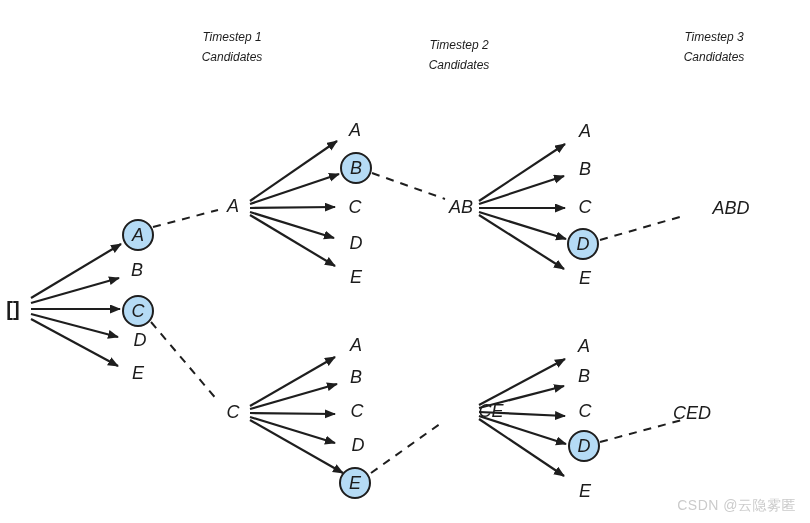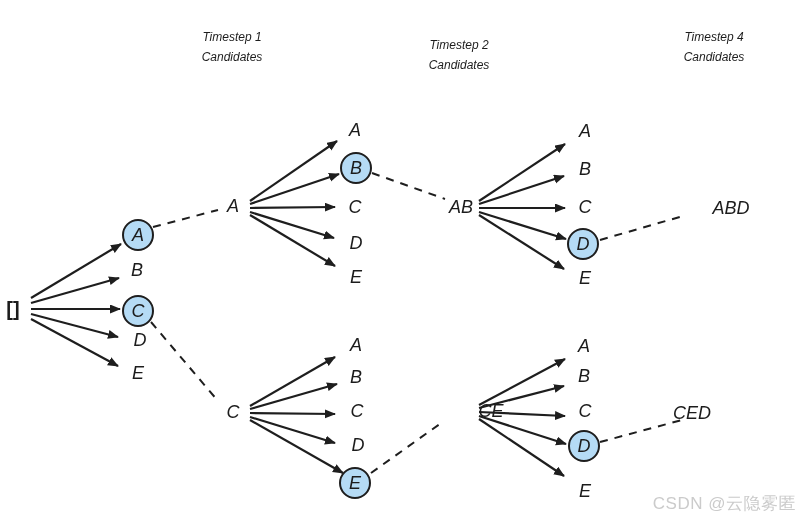--- a/index.html
+++ b/index.html
@@ -121,7 +121,7 @@
     <div>Candidates</div>
   </div>
   <div class="header" style="left:714px;top:27px;">
-    <div>Timestep 4</div>
+    <div>Timestep 3</div>
     <div>Candidates</div>
   </div>
 

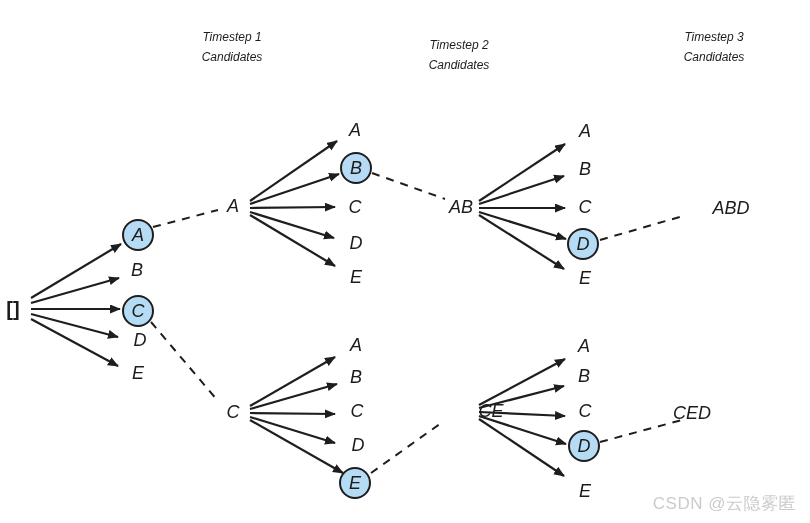--- a/index.html
+++ b/index.html
@@ -28,7 +28,7 @@
   }
   .watermark {
     position:absolute; right:14px; bottom:8px;
-    font-size:17px; color:#cbcbcb; letter-spacing:0.5px;
+    font-size:14px; color:#cbcbcb; letter-spacing:0.5px;
   }
 </style>
 </head>

